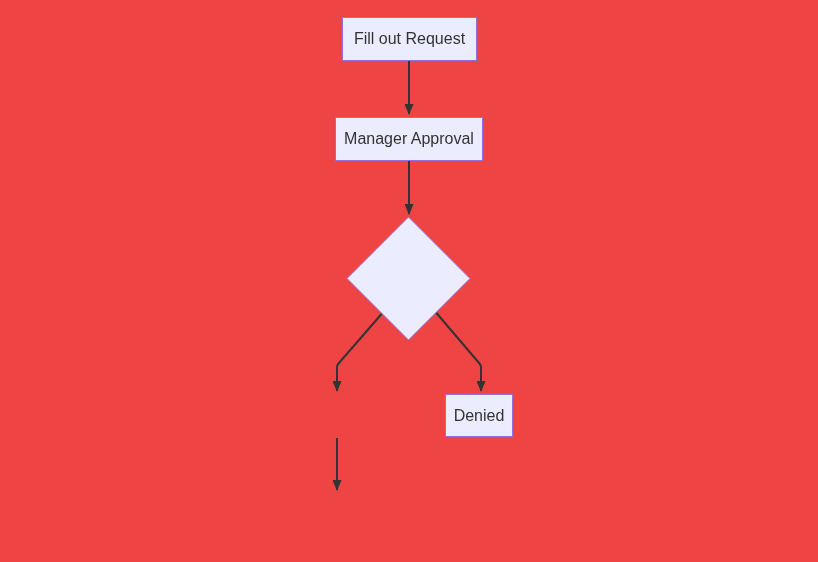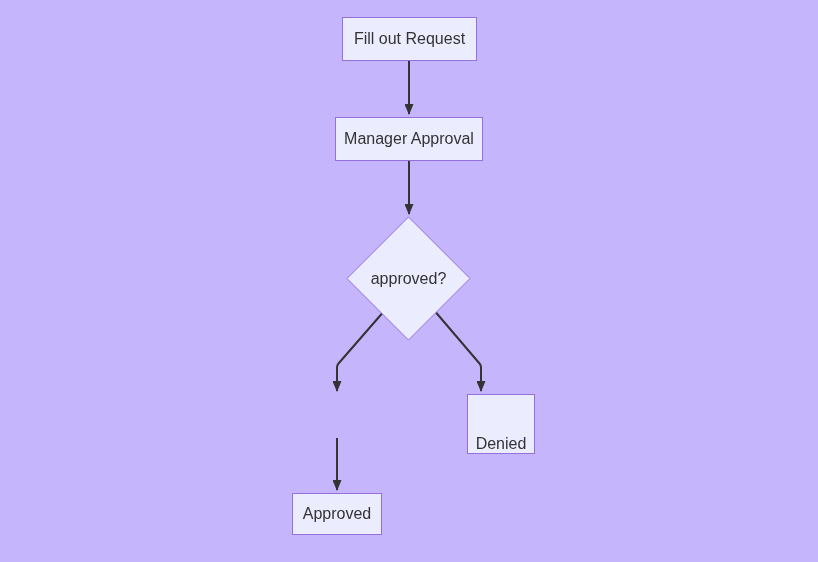--- a/index.html
+++ b/index.html
@@ -10,7 +10,7 @@
     position: relative;
     width: 818px;
     height: 562px;
-    background: #c4b5fd;
+    background: #ef4444;
     overflow: hidden;
   }
 

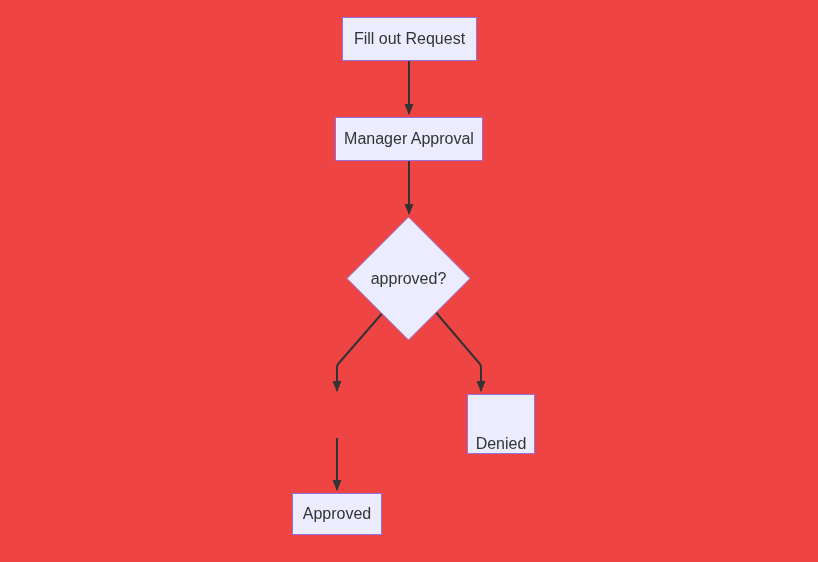--- a/index.html
+++ b/index.html
@@ -98,9 +98,6 @@
     <span>Manager Approval</span>
   </div>
 
-  <div class="node-label-diamond" id="label-approved-decision">
-    <span>approved?</span>
-  </div>
 
 
   <div class="node" id="node-denied">

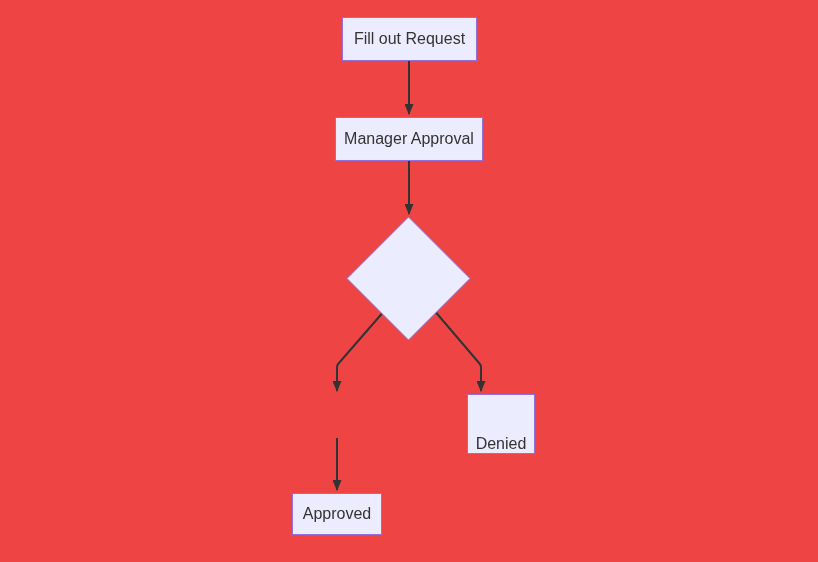--- a/index.html
+++ b/index.html
@@ -61,7 +61,7 @@
   #node-fill-out-request { left: 342px; top: 17px;  width: 135px; height: 44px; }
   #node-manager-approval { left: 335px; top: 117px; width: 148px; height: 44px; text-align: center; }
   #node-file-request     { left: 282px; top: 394px; width: 111px; height: 44px; }
-  #node-denied           { left: 467px; top: 394px; width: 68px;  height: 60px; align-items: flex-end; }
+  #node-denied           { left: 445px; top: 394px; width: 68px;  height: 43px; }
   #node-approved         { left: 292px; top: 493px; width: 90px;  height: 42px; }
   #label-approved-decision { left: 348px; top: 258px; width: 121px; height: 41px; }
 </style>

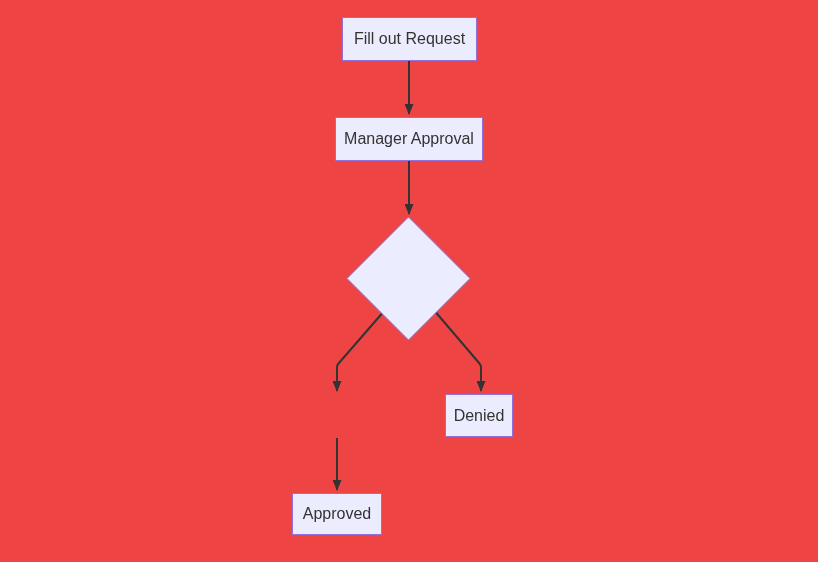--- a/index.html
+++ b/index.html
@@ -104,9 +104,6 @@
     <span>Denied</span>
   </div>
 
-  <div class="node" id="node-approved">
-    <span>Approved</span>
-  </div>
 
 </div>
 

